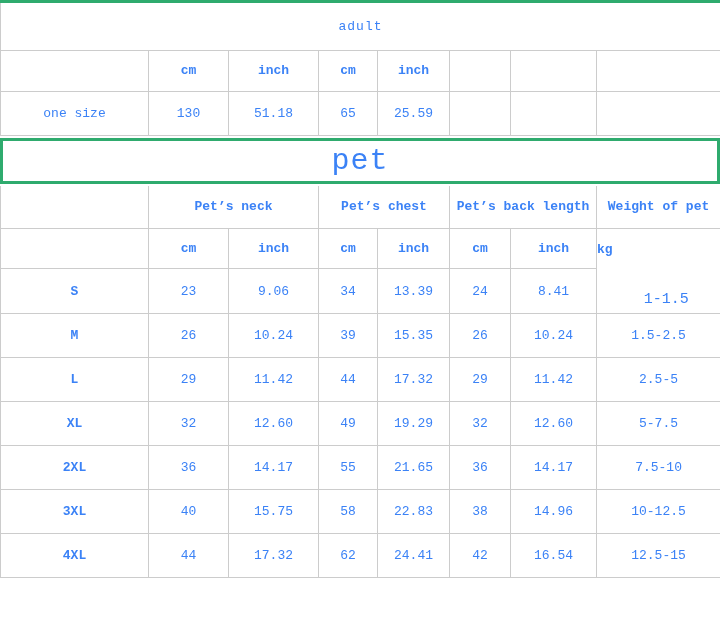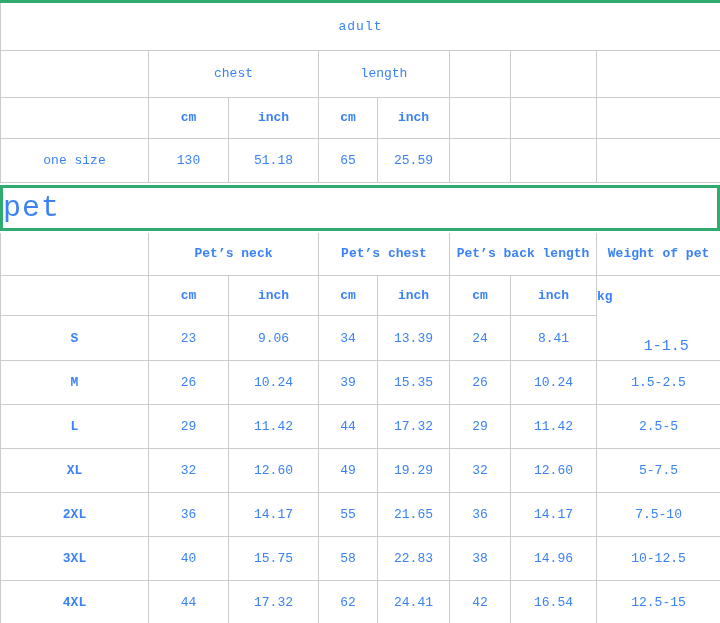--- a/index.html
+++ b/index.html
@@ -112,14 +112,6 @@
         <tr class="a-title">
       <td colspan="8" class="title-cell">adult</td>
     </tr>
-    <tr class="a-group">
-      <td></td>
-      <td colspan="2" class="group-cell">chest</td>
-      <td colspan="2" class="group-cell">length</td>
-      <td></td>
-      <td></td>
-      <td></td>
-    </tr>
     <tr class="a-units">
       <td></td>
       <td class="unit-cell">cm</td>

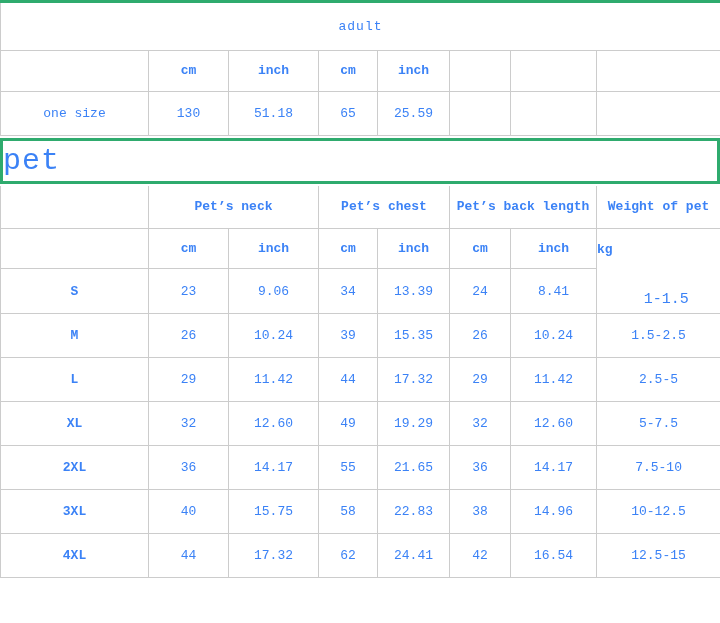--- a/index.html
+++ b/index.html
@@ -55,6 +55,7 @@
     border: 3px solid #2fab6e;
     display: flex;
     align-items: center;
+    justify-content: center;
     font-size: 30px;
     letter-spacing: 1px;
     background: #ffffff;

